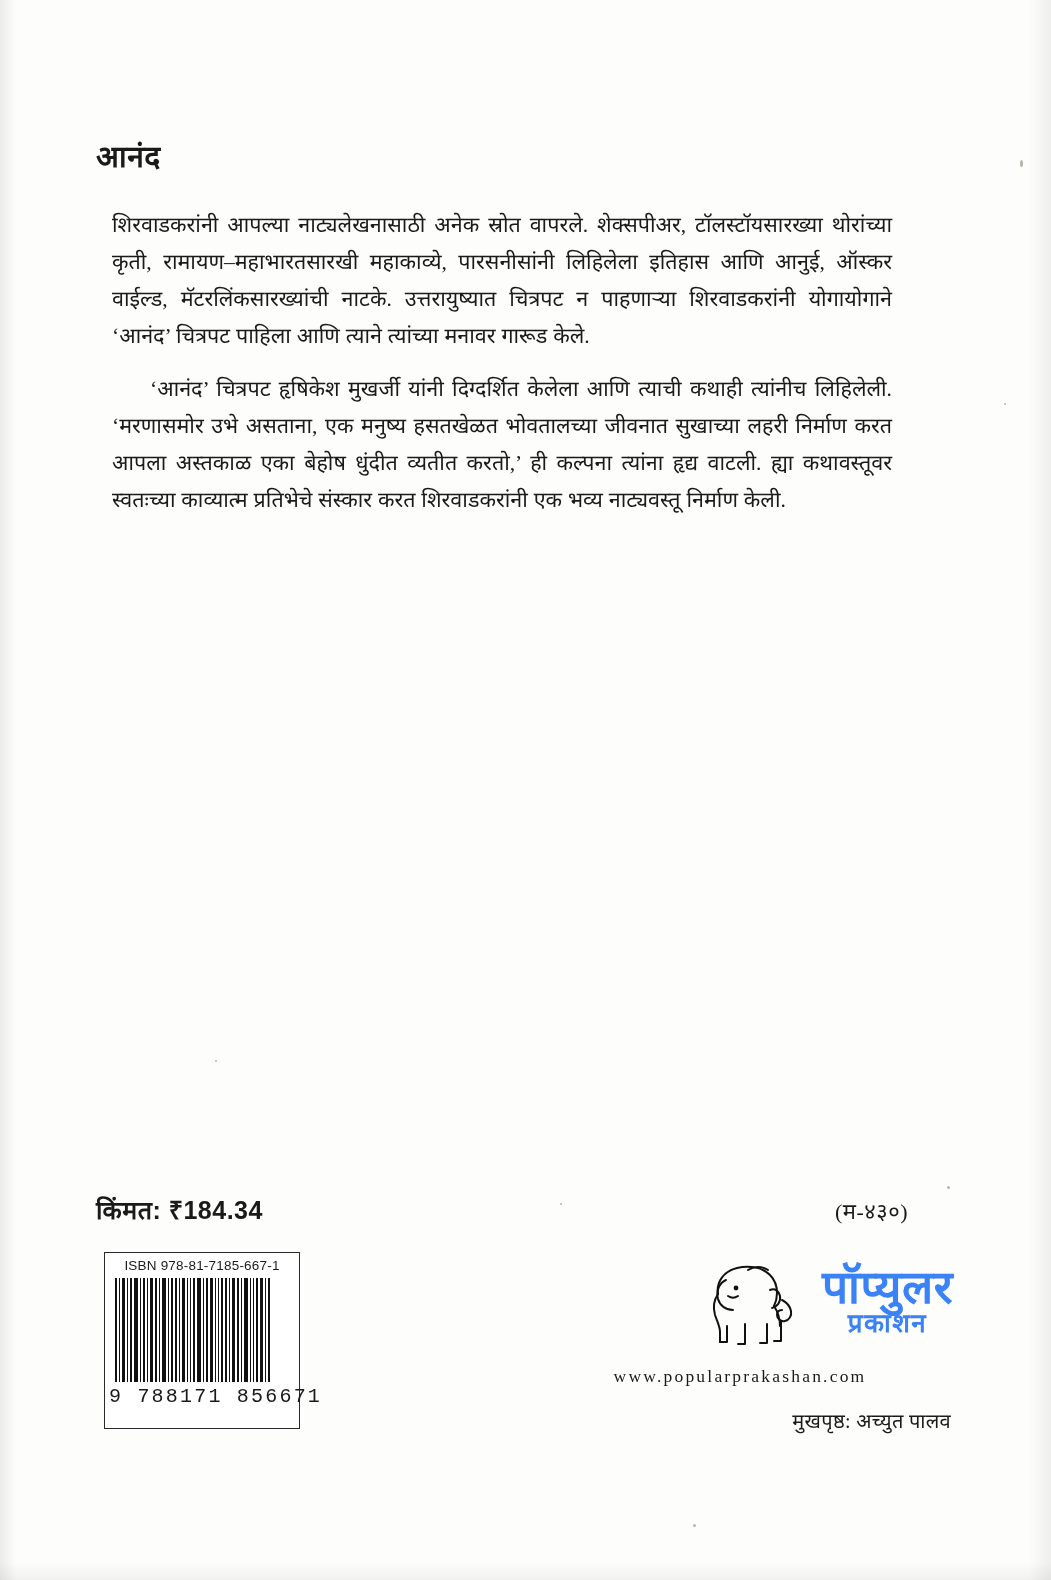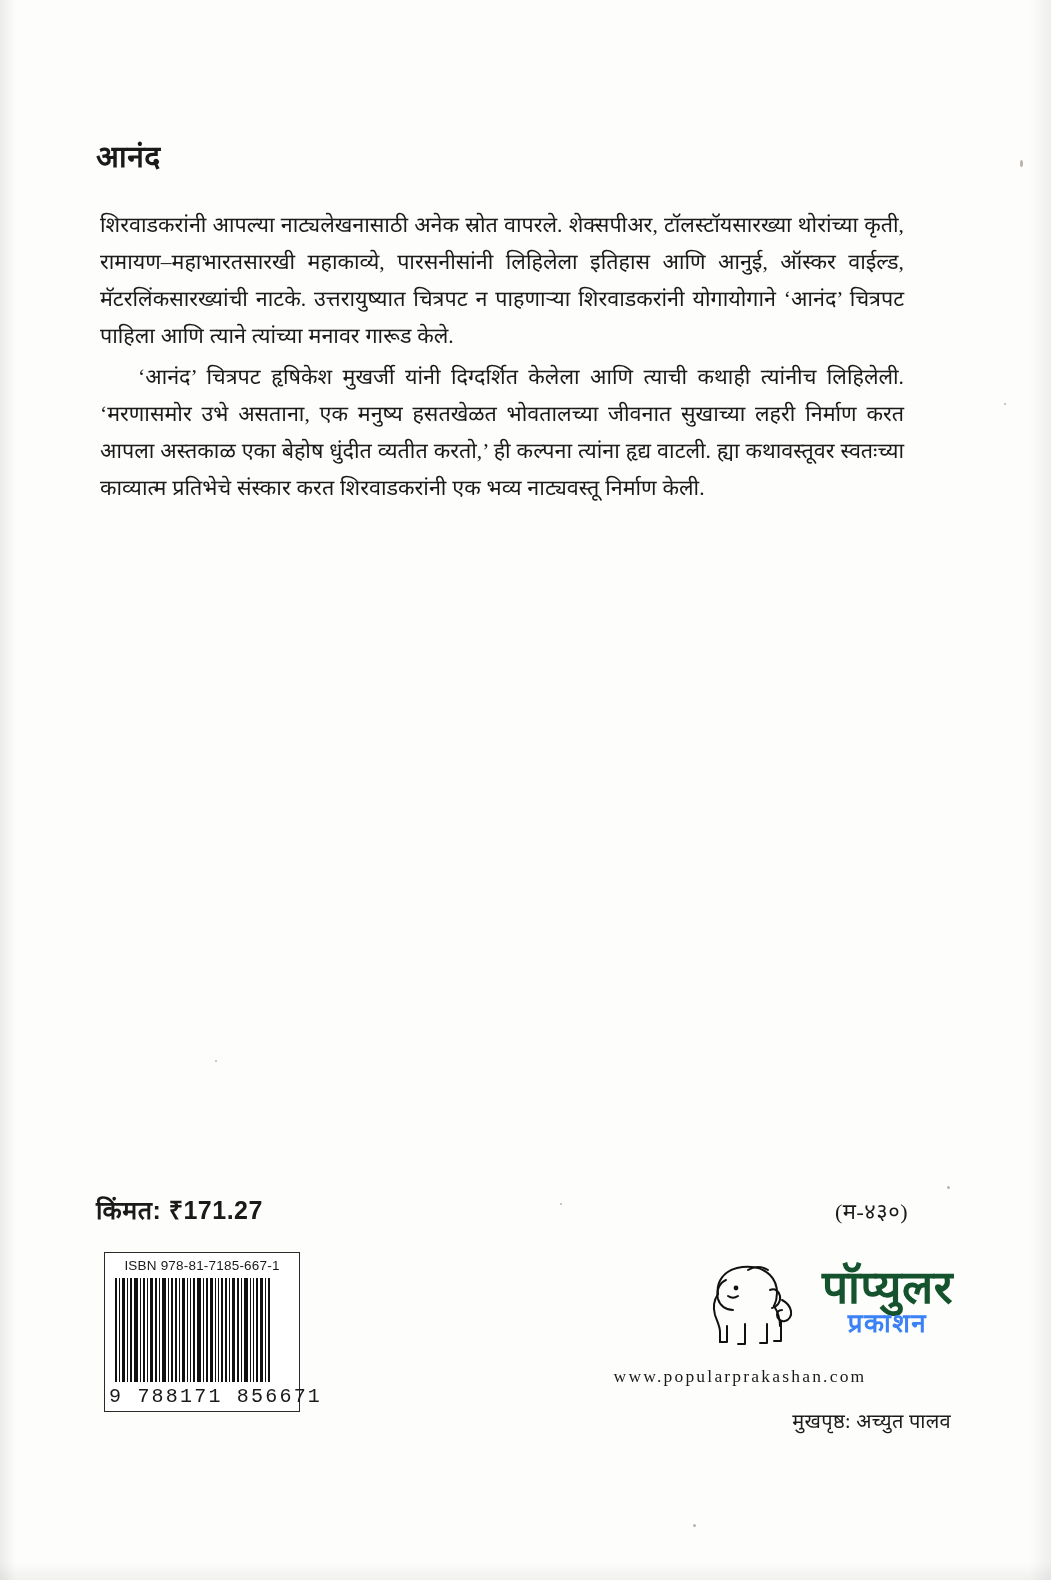--- a/index.html
+++ b/index.html
@@ -61,7 +61,7 @@
     letter-spacing: 0.3px;
   }
   p.blurb {
-    margin: 4px;
+    margin: 16px;
     font-size: 21.5px;
     line-height: 1.72;
     text-align: justify;

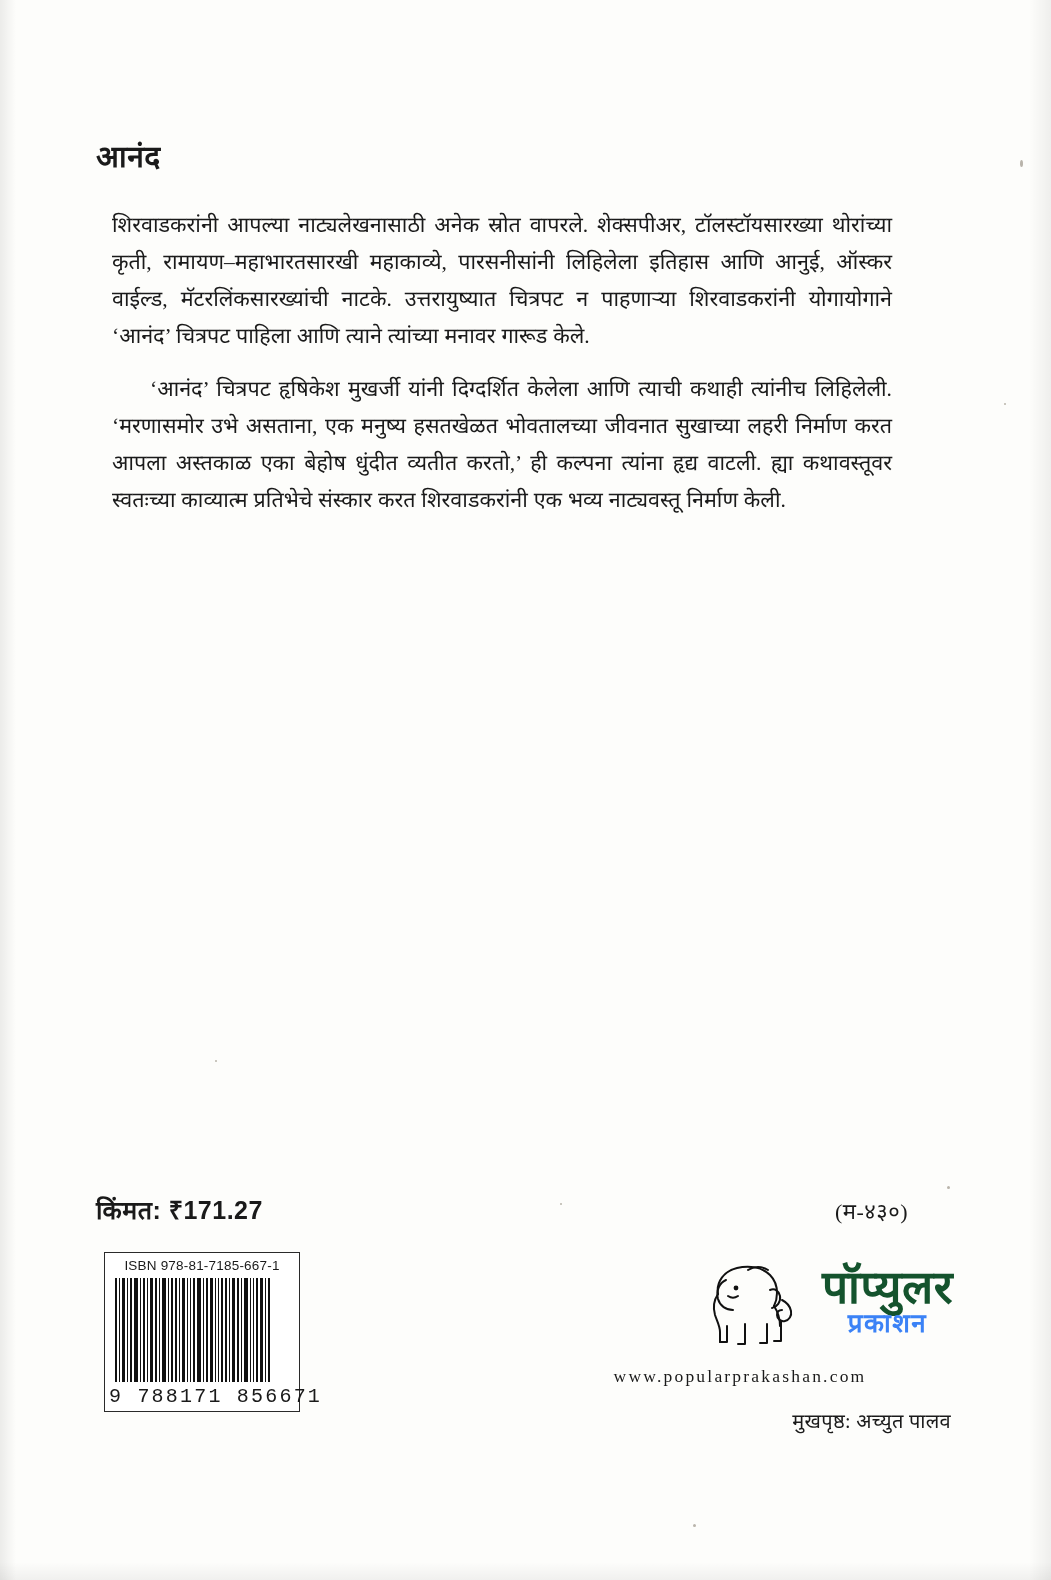--- a/index.html
+++ b/index.html
@@ -218,7 +218,7 @@
   </div>
 
   <div class="price-row">
-    <div class="price">किंमत: ₹171.27</div>
+    <div class="price">किंमत: ₹184.34</div>
     <div class="code">(म-४३०)</div>
   </div>
 

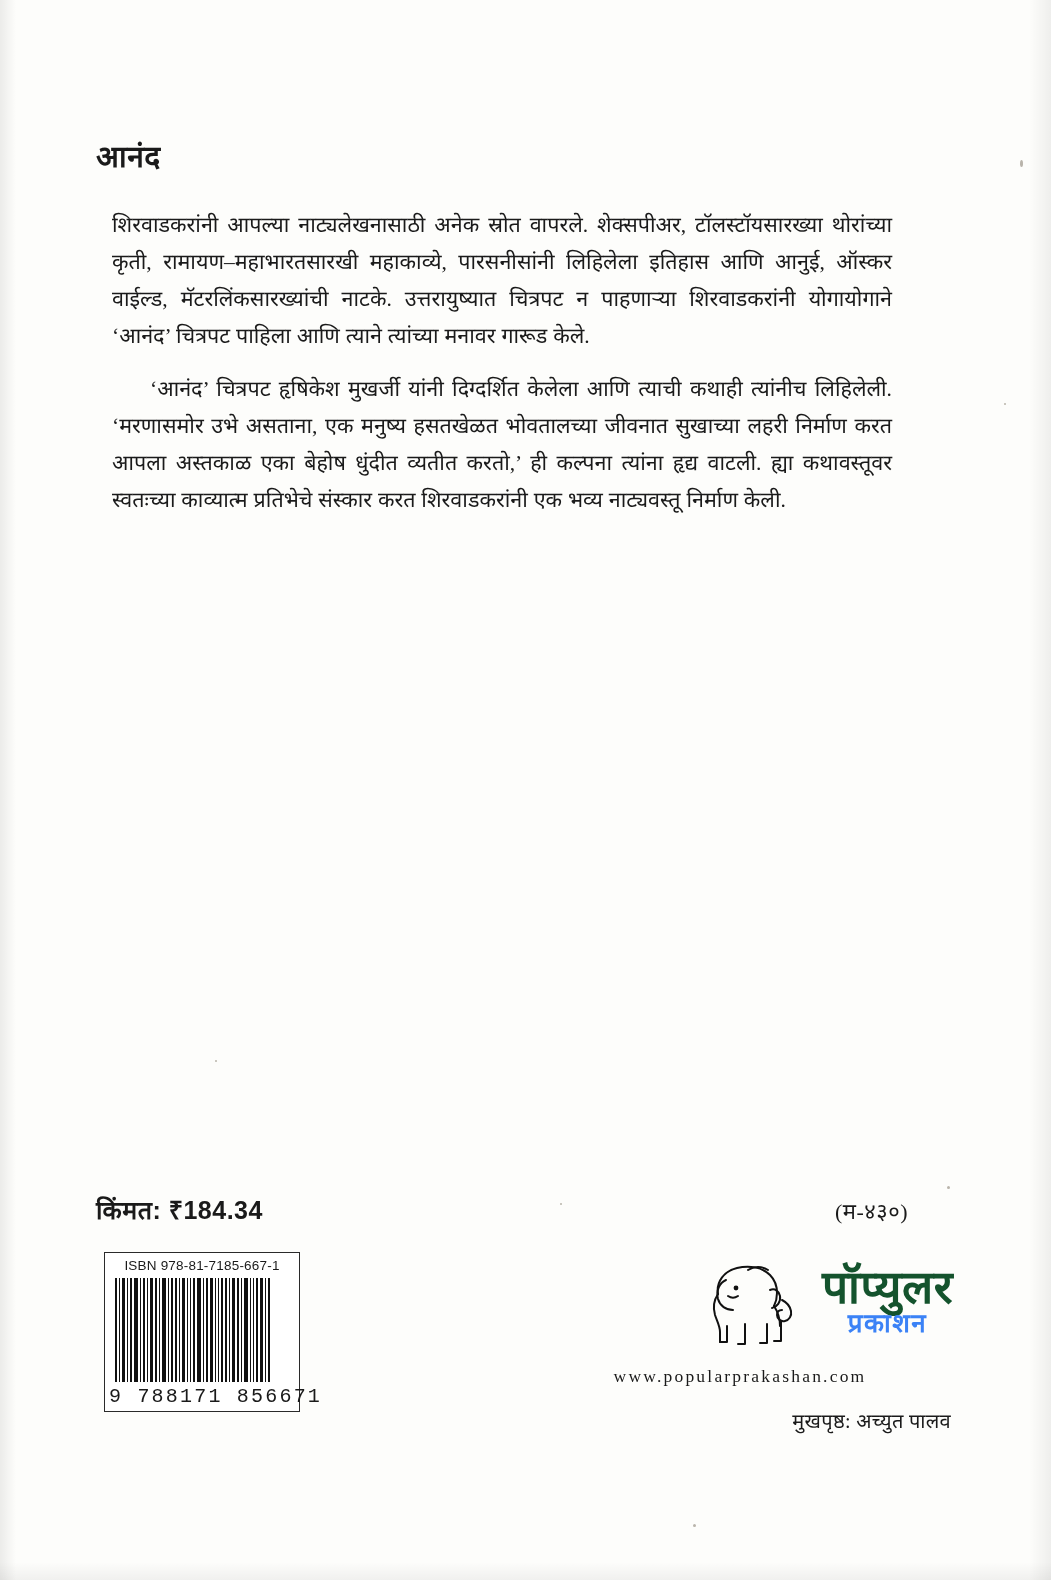--- a/index.html
+++ b/index.html
@@ -98,7 +98,7 @@
     width: 196px;
     border: 1px solid #2a2a2a;
     background: #fff;
-    padding: 5px 4px 3px 4px;
+    padding: 5px 4px 20px 4px;
     box-sizing: border-box;
   }
   .isbn-text {

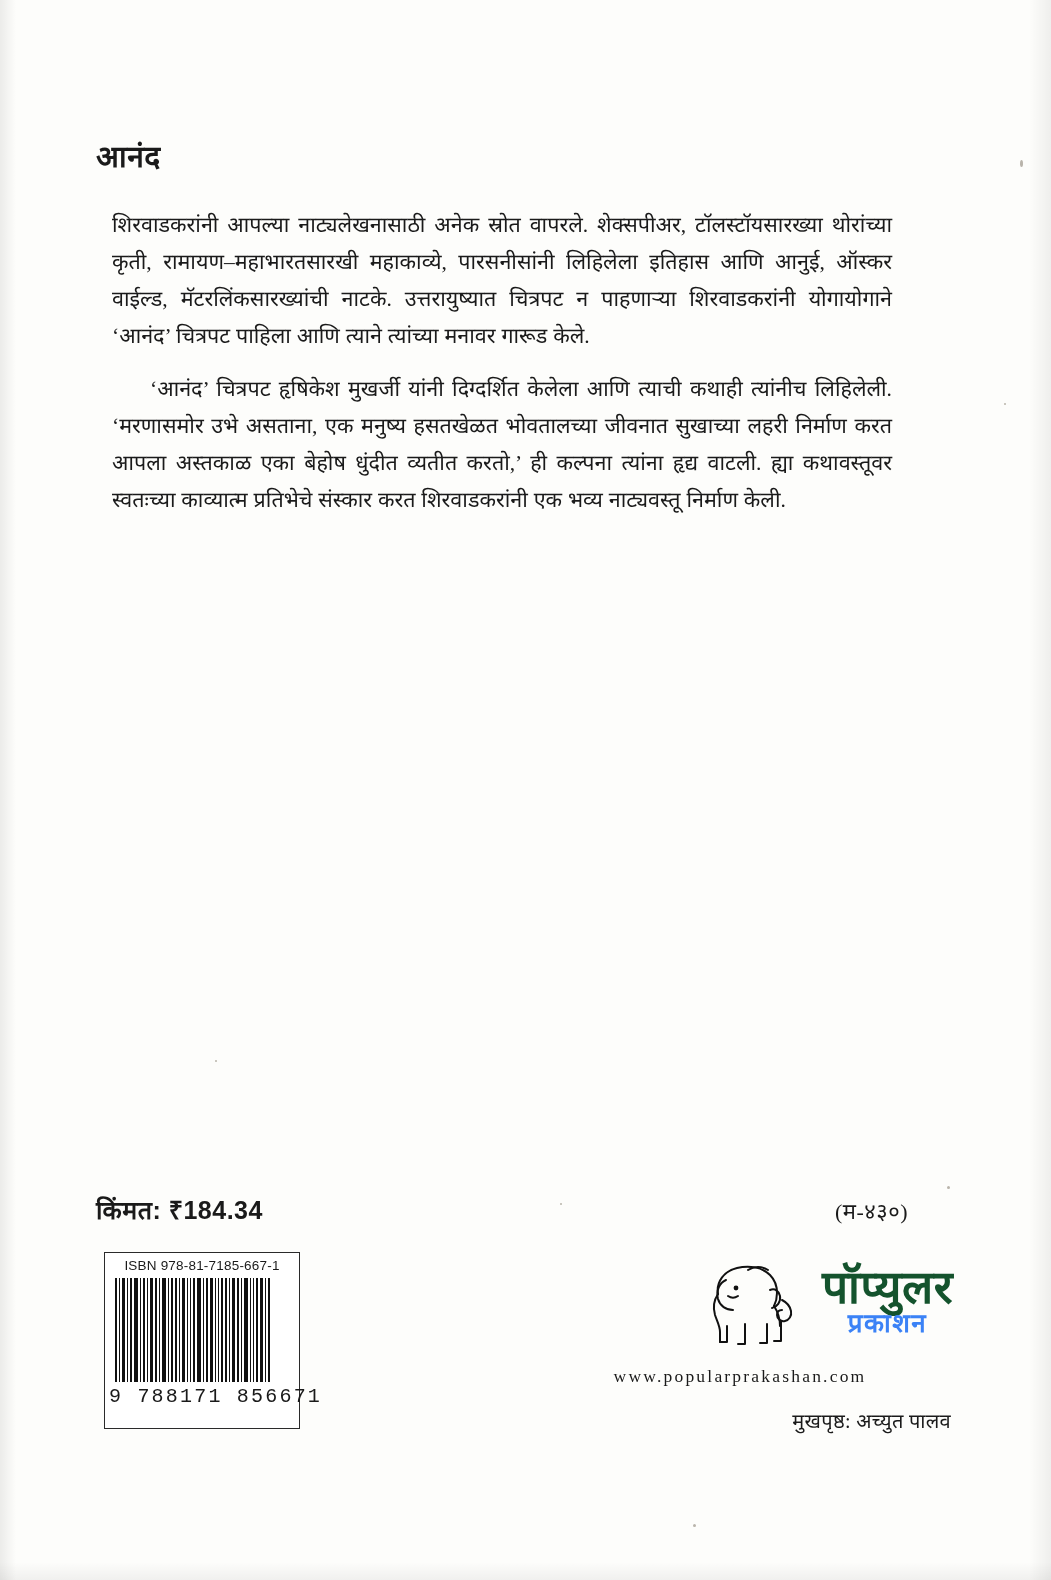--- a/index.html
+++ b/index.html
@@ -162,7 +162,7 @@
     font-size: 46px;
     letter-spacing: 0.5px;
     display: block;
-    color: #14532d;
+    color: #3b82f6;
   }
   .pub-name-sub {
     font-family: "Liberation Sans", sans-serif;

